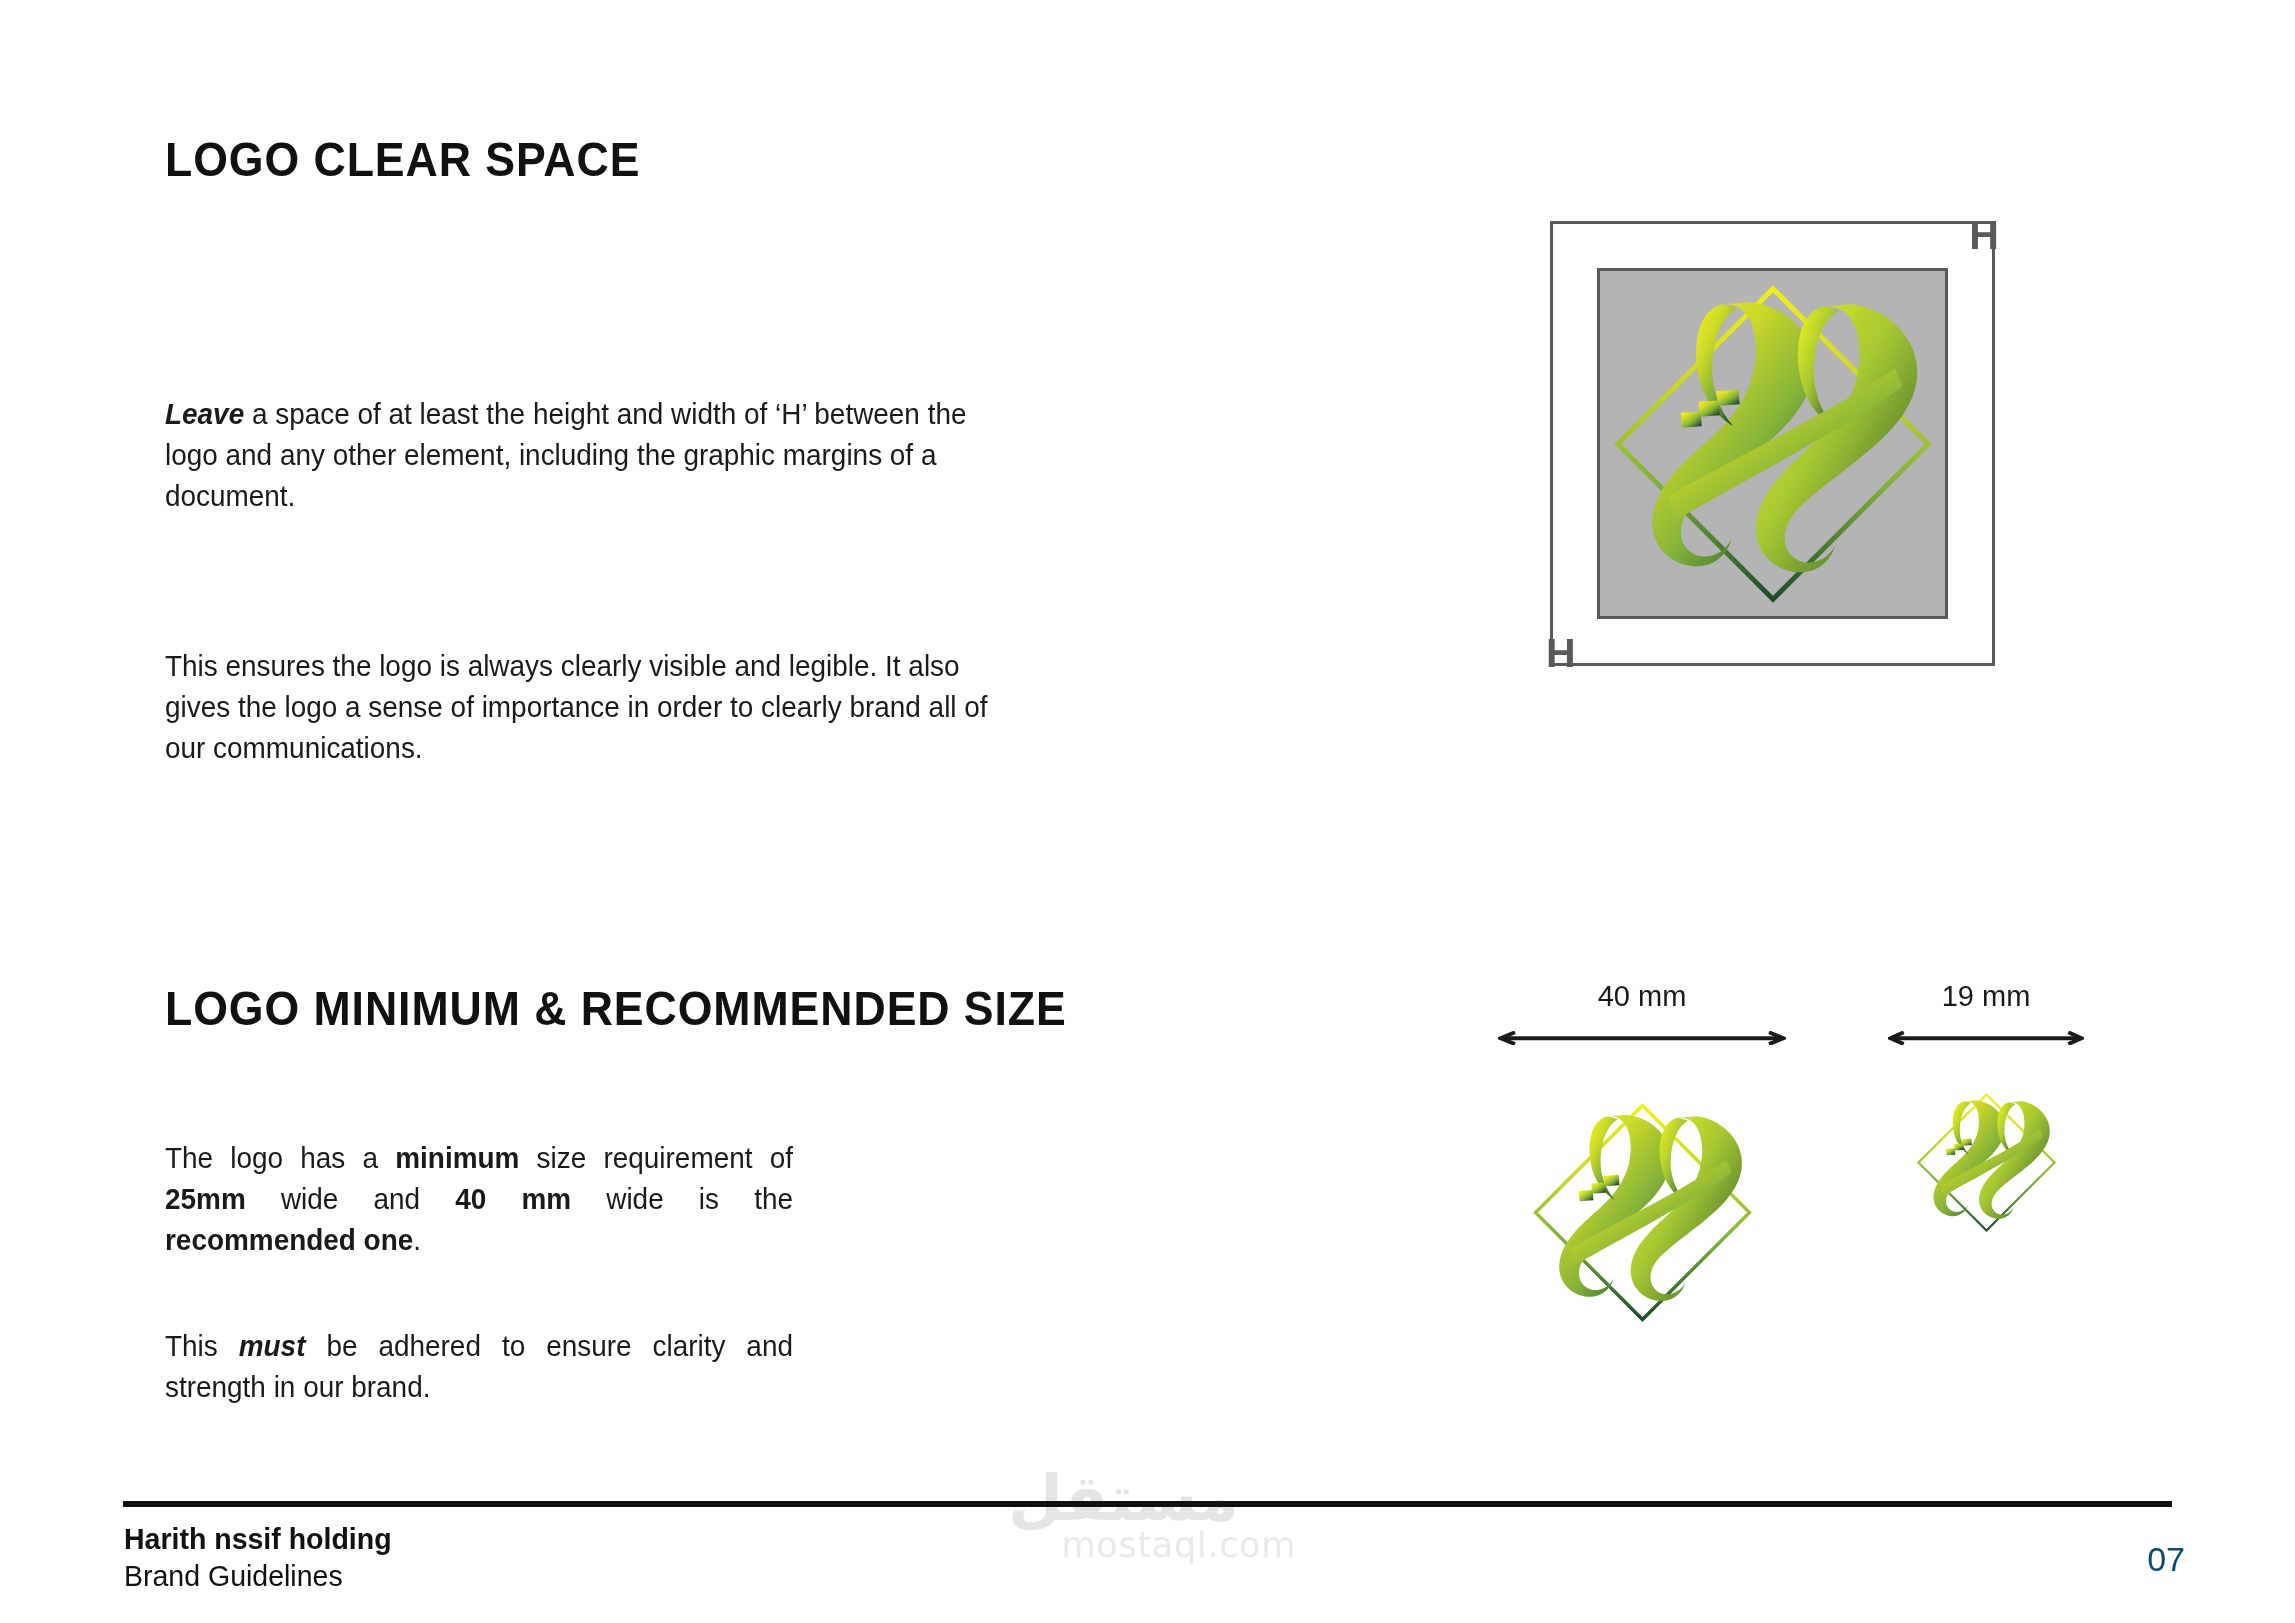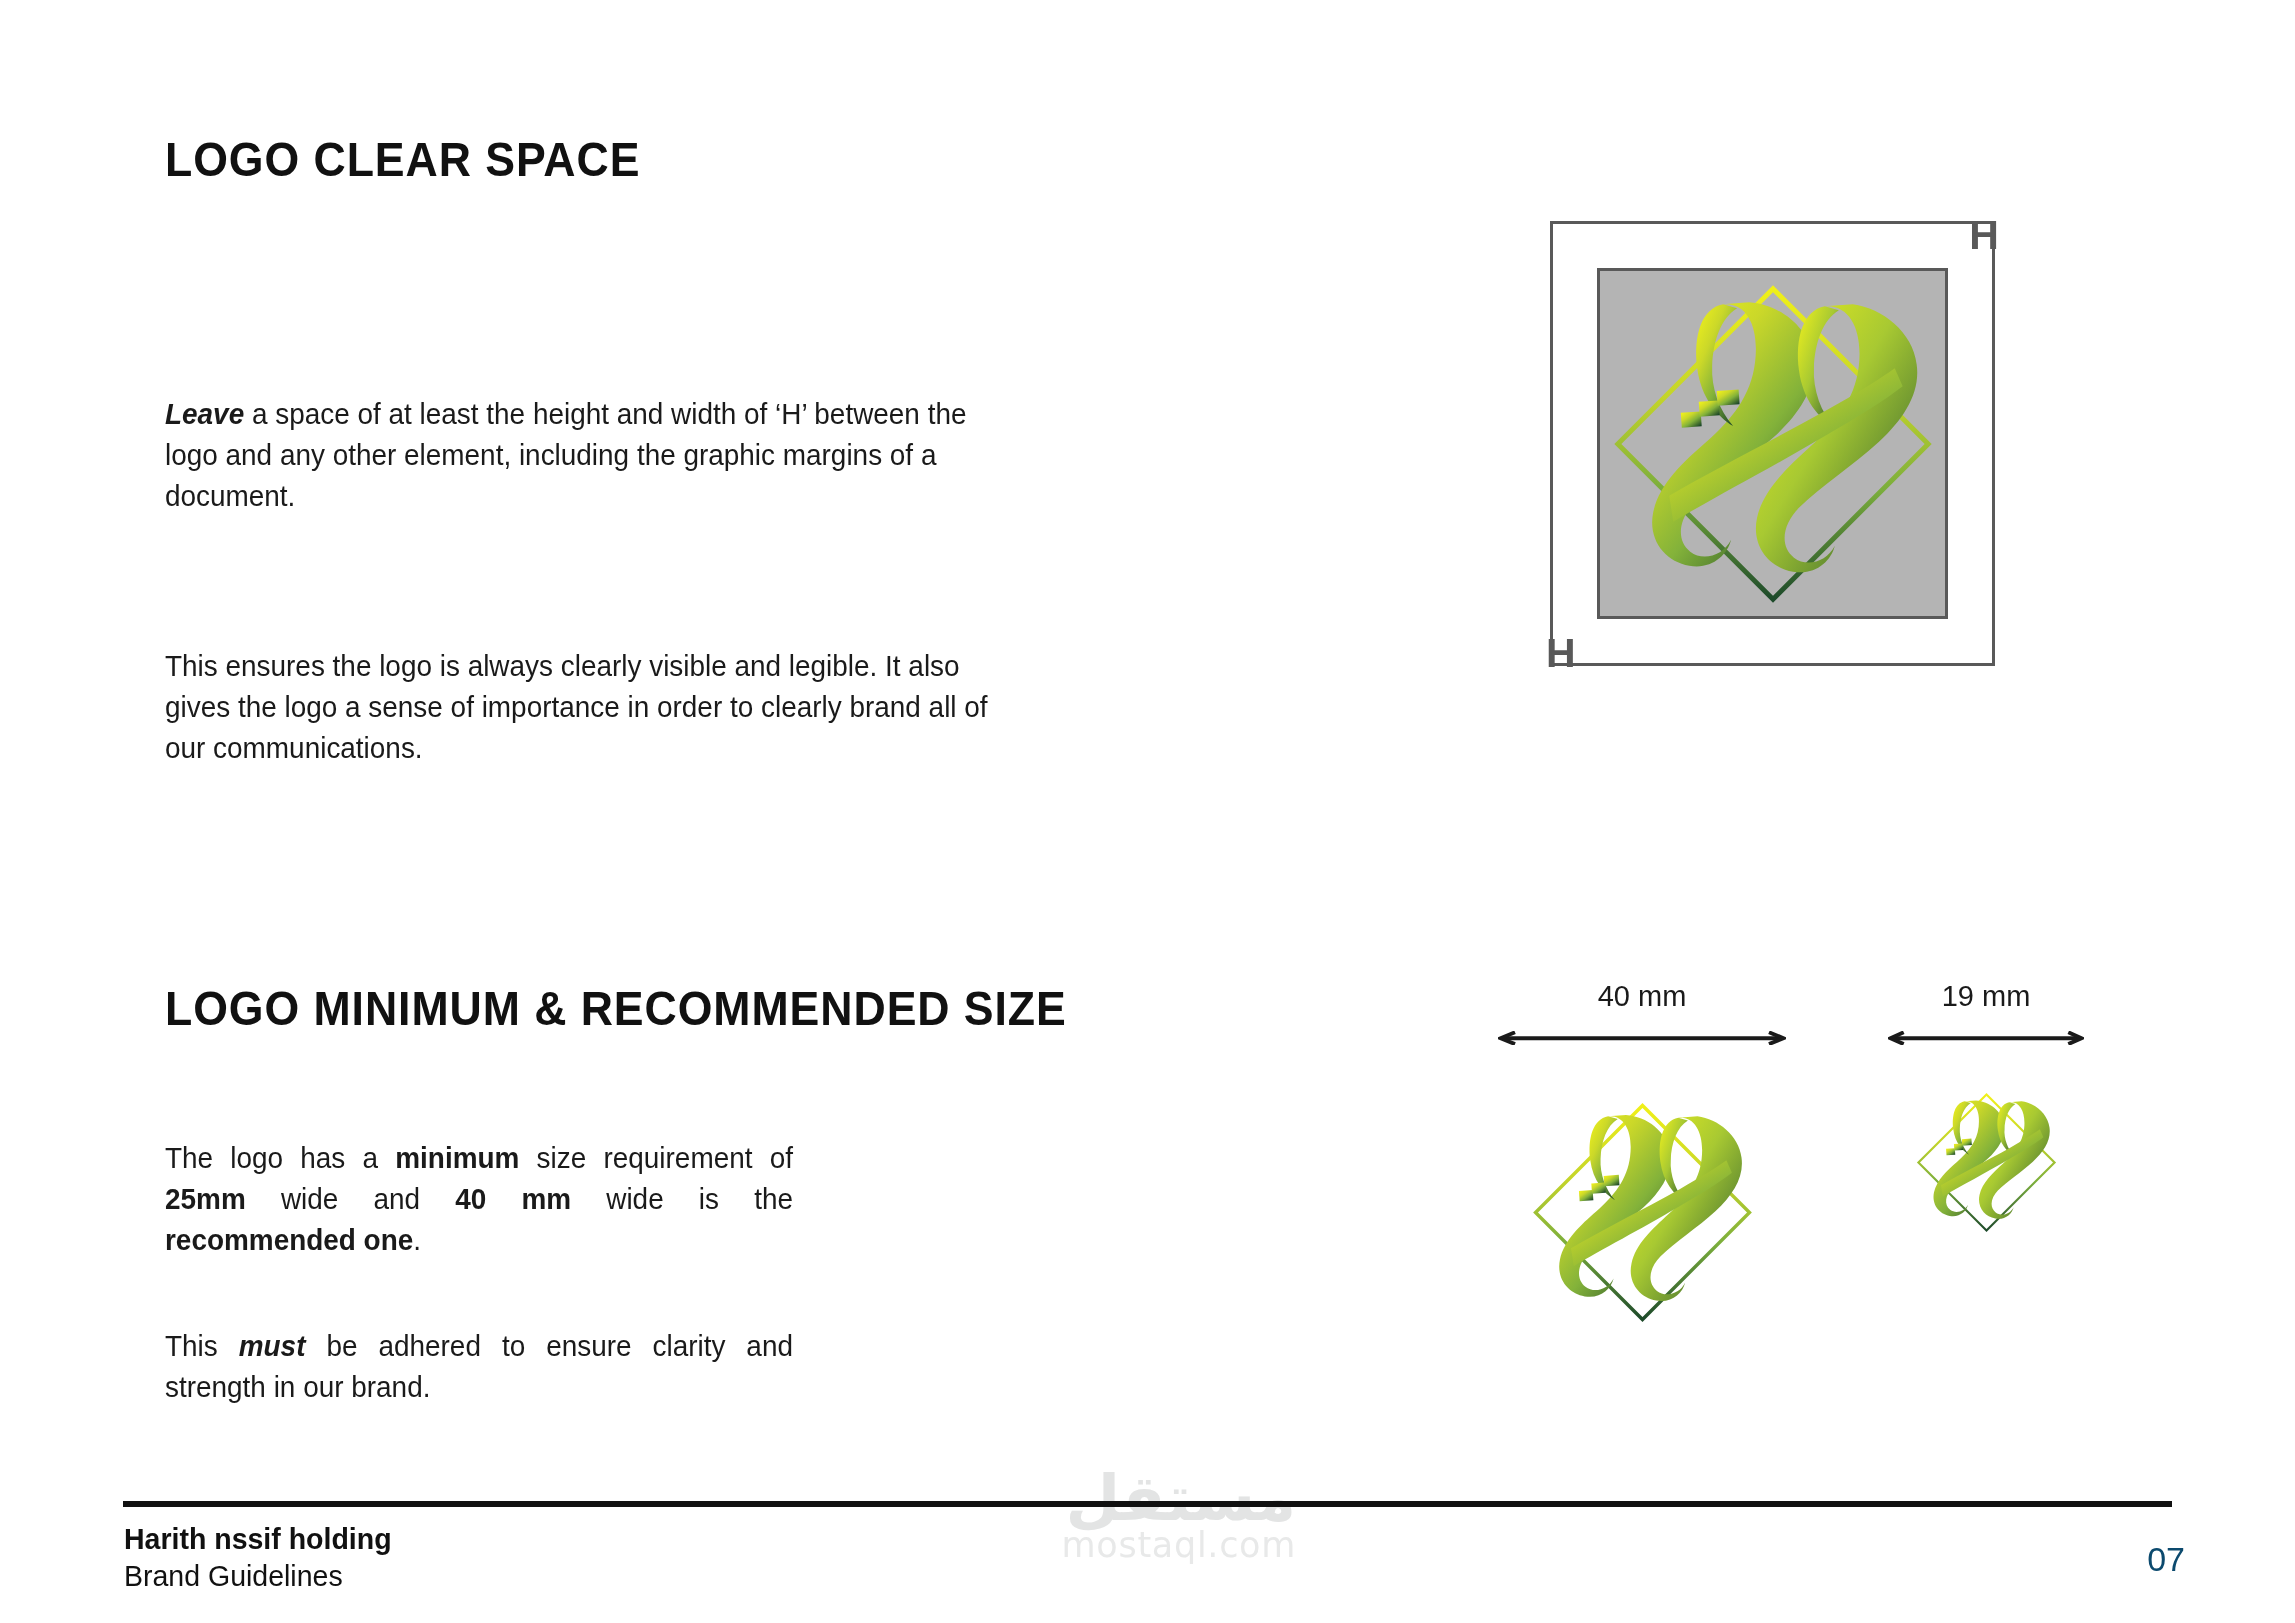--- a/index.html
+++ b/index.html
@@ -184,7 +184,7 @@
     font-family: "DejaVu Sans", sans-serif;
     font-size: 63px;
     color: #e3e4e4;
-    text-align: right;
+    text-align: left;
     line-height: 1.05;
     direction: rtl;
     font-weight: bold;

